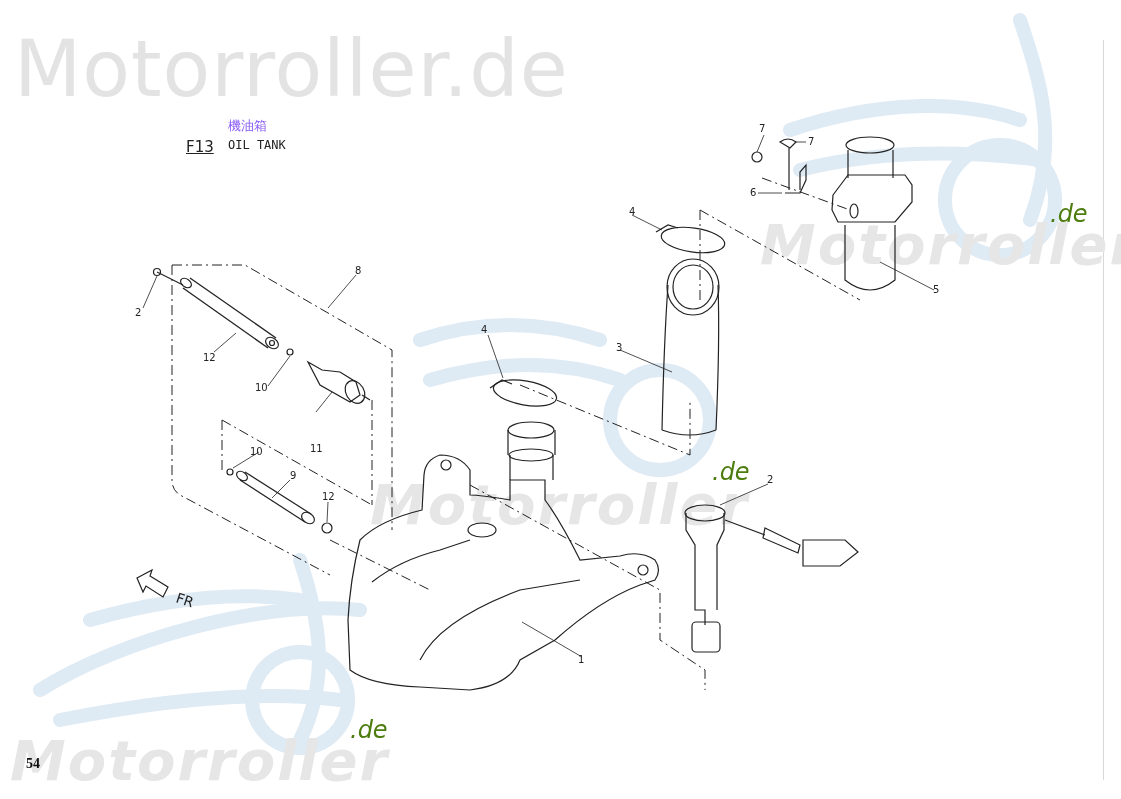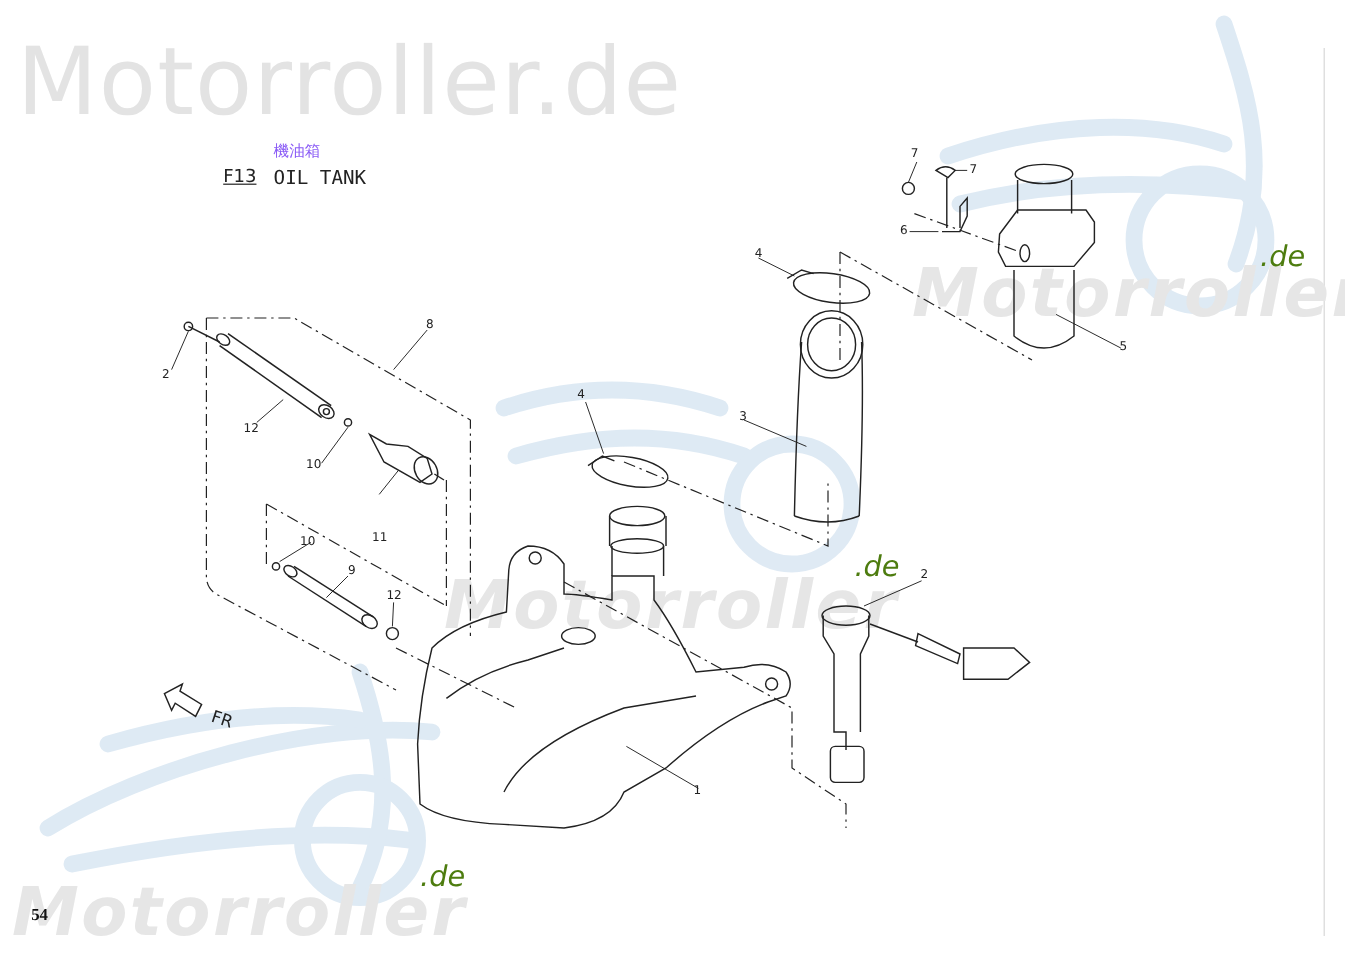--- a/index.html
+++ b/index.html
@@ -10,7 +10,7 @@
   .title{position:absolute;left:186px;top:117px;}
   .code{position:absolute;left:0;top:9px;font-size:15px;text-decoration:underline;color:#222;font-family:"DejaVu Sans",sans-serif;margin-top:12px;}
   .cn{position:absolute;left:42px;top:0;font-size:13px;color:#8b5cf6;white-space:nowrap;}
-  .en{position:absolute;left:42px;top:21px;font-size:16px;color:#222;white-space:nowrap;font-family:"DejaVu Sans Mono",monospace;}
+  .en{position:absolute;left:42px;top:21px;font-size:12px;color:#222;white-space:nowrap;font-family:"DejaVu Sans Mono",monospace;}
   .page{position:absolute;left:26px;top:756px;font-size:14px;font-weight:bold;color:#111;font-family:"Liberation Serif",serif;}
   .fr{position:absolute;left:176px;top:592px;font-size:14px;color:#222;transform:rotate(18deg);font-family:"DejaVu Sans",sans-serif;}
   .callout{position:absolute;font-size:10px;color:#222;font-family:"DejaVu Sans",sans-serif;}

